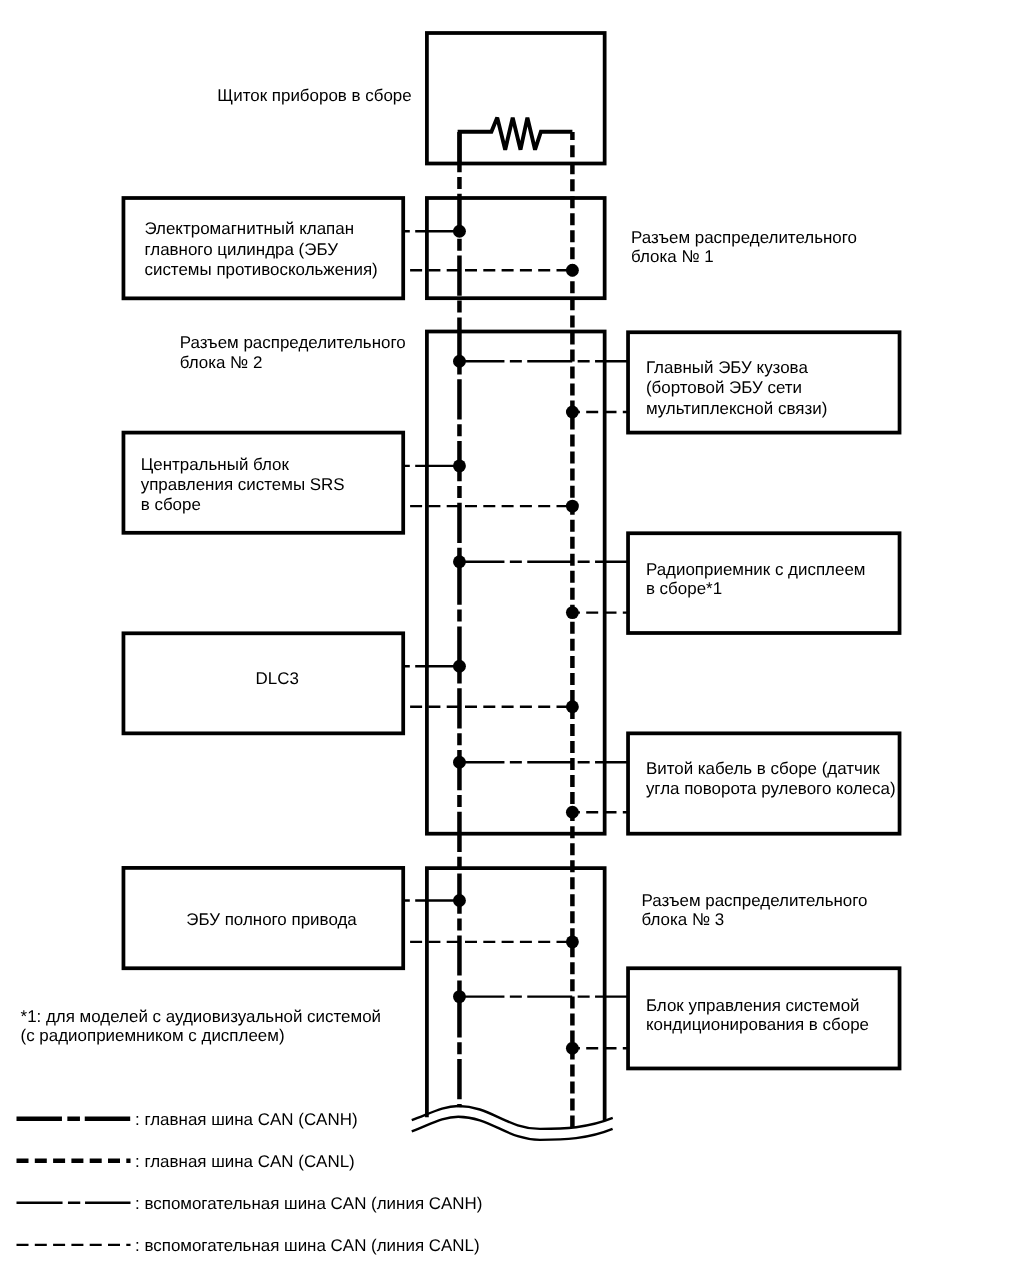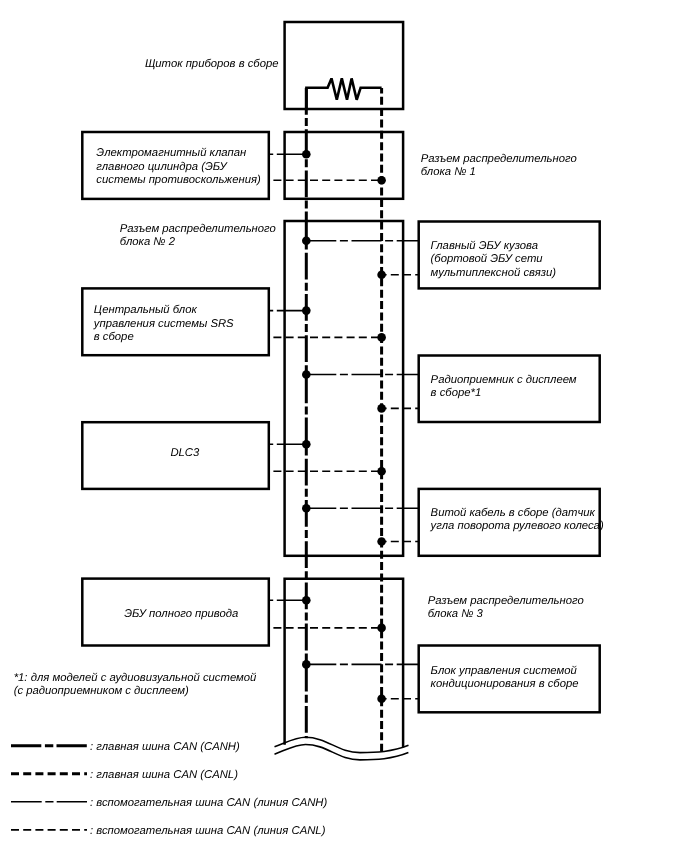--- a/index.html
+++ b/index.html
@@ -5,7 +5,7 @@
   html,body{margin:0;padding:0;background:#ffffff;}
   body{width:688px;height:852px;overflow:hidden;
        font-family:"Liberation Sans",sans-serif;}
-  #root{position:relative;width:688px;height:852px;background:#fff;font-style:italic;}
+  #root{position:relative;width:688px;height:852px;background:#fff;}
   svg#diagram{position:absolute;left:0;top:0;display:block;}
   .bx{fill:none;stroke:#000;stroke-width:2.5;}
   .solid{fill:none;stroke:#000;stroke-width:2.6;stroke-linejoin:miter;stroke-miterlimit:1.9;}

